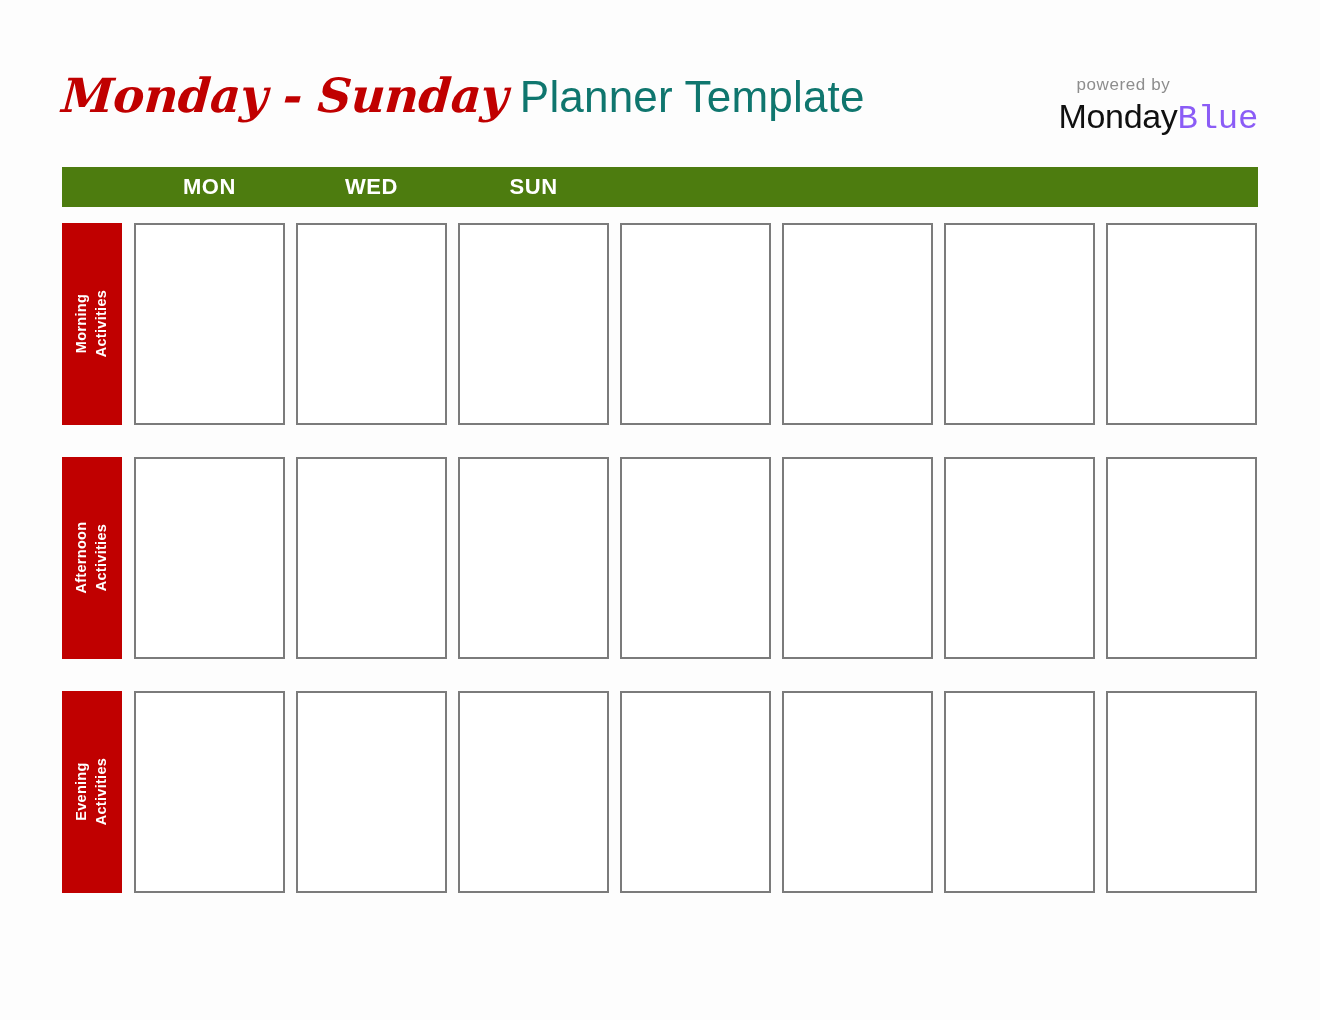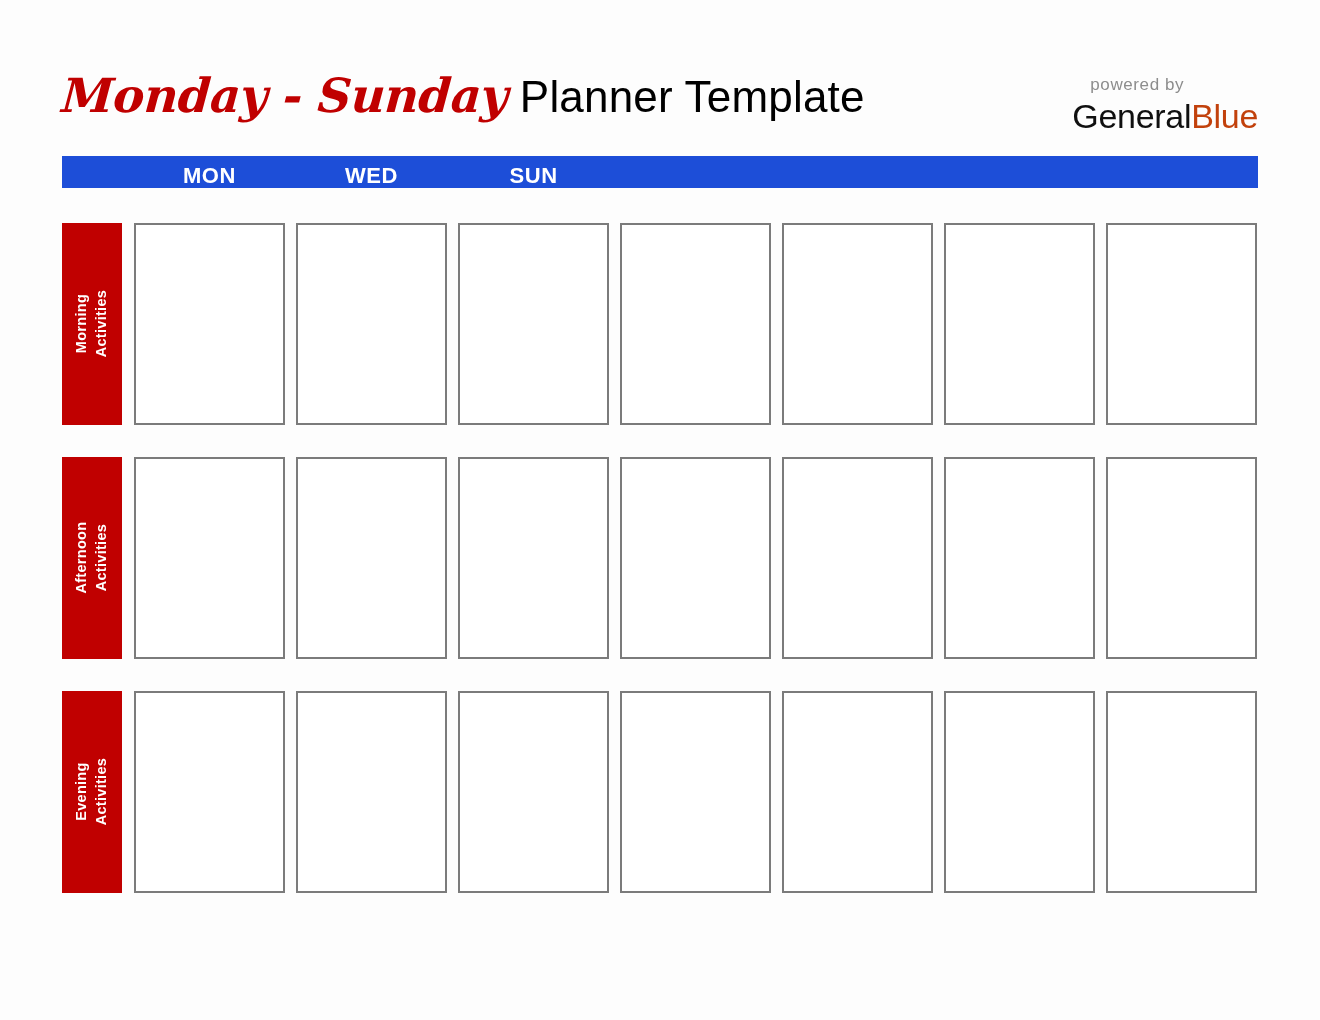--- a/index.html
+++ b/index.html
@@ -56,7 +56,7 @@
     font-family: "Liberation Sans", sans-serif;
     font-weight: 400;
     font-size: 44px;
-    color: #000000;
+    color: #0f766e;
     line-height: 1;
     margin-left: 12px;
     letter-spacing: 0.2px;

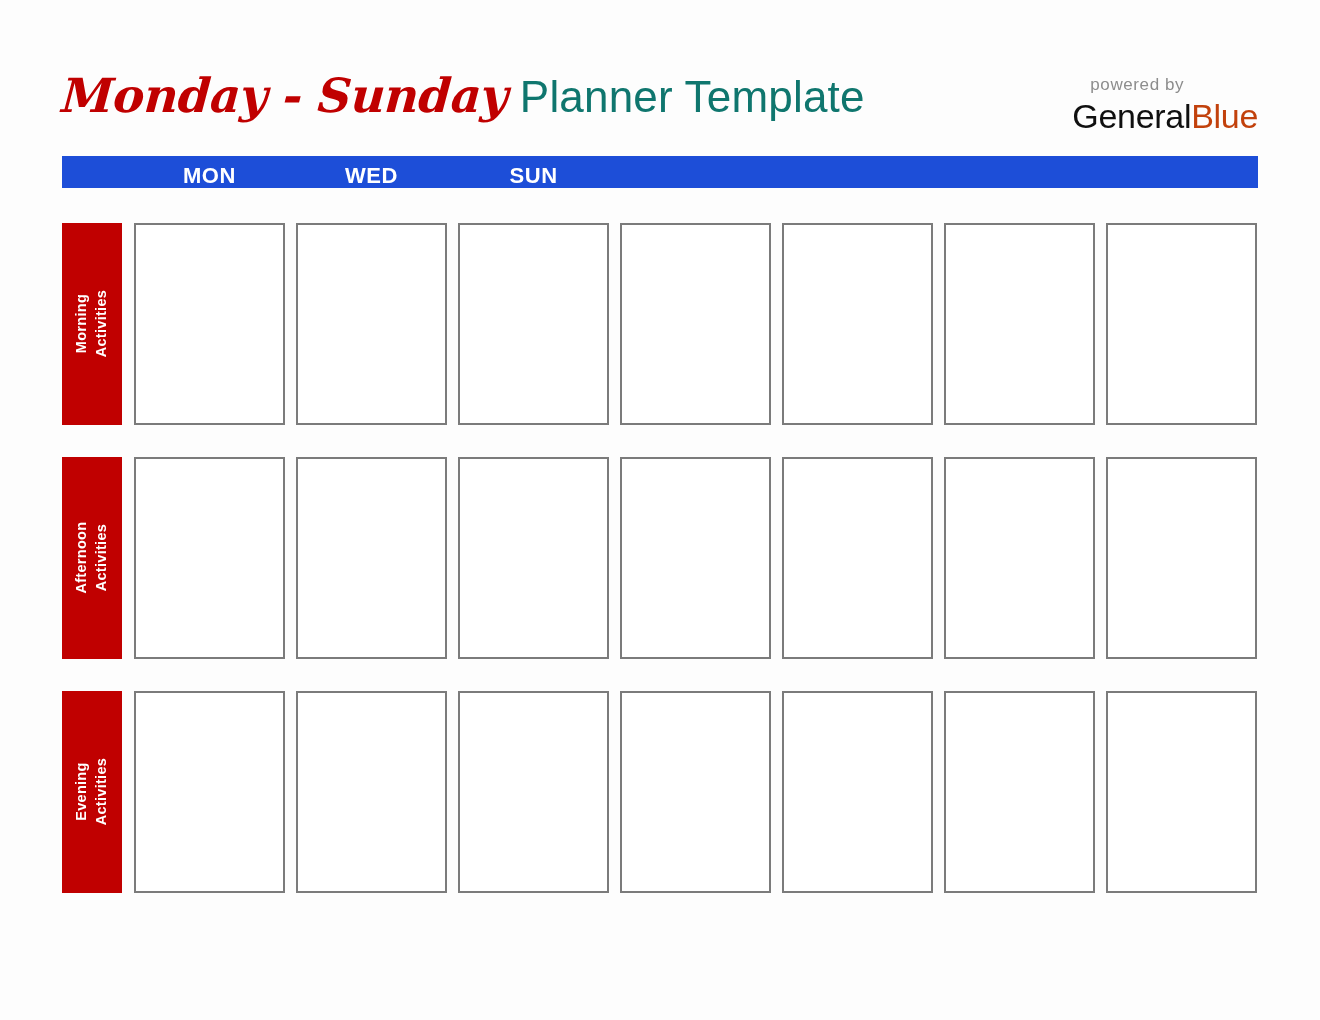--- a/index.html
+++ b/index.html
@@ -189,7 +189,7 @@
     <div class="brand">
       <span class="brand-powered">powered by</span>
       <span class="brand-name">
-        <span class="brand-general">General</span><span class="brand-blue">Blue</span>
+        <span class="brand-general">Monday</span><span class="brand-blue">Blue</span>
       </span>
     </div>
   </div>

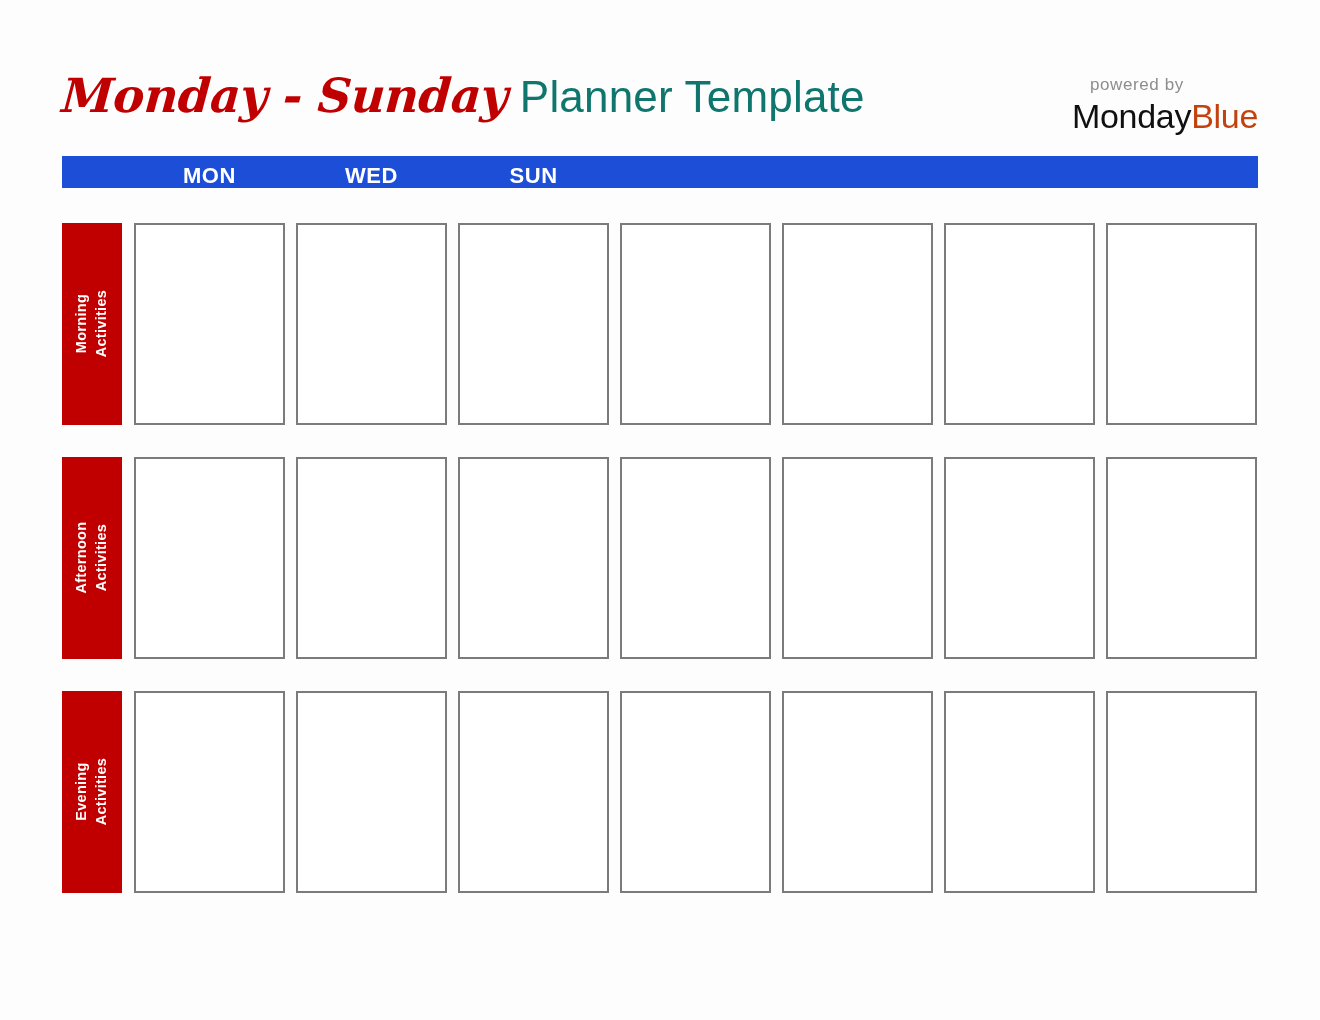--- a/index.html
+++ b/index.html
@@ -86,7 +86,7 @@
     display: block;
   }
   .brand-general { color: #101010; }
-  .brand-blue { color: #c2410c; }
+  .brand-blue { color: #8b5cf6; font-family: Liberation Mono, monospace; }
 
   
   .day-bar {

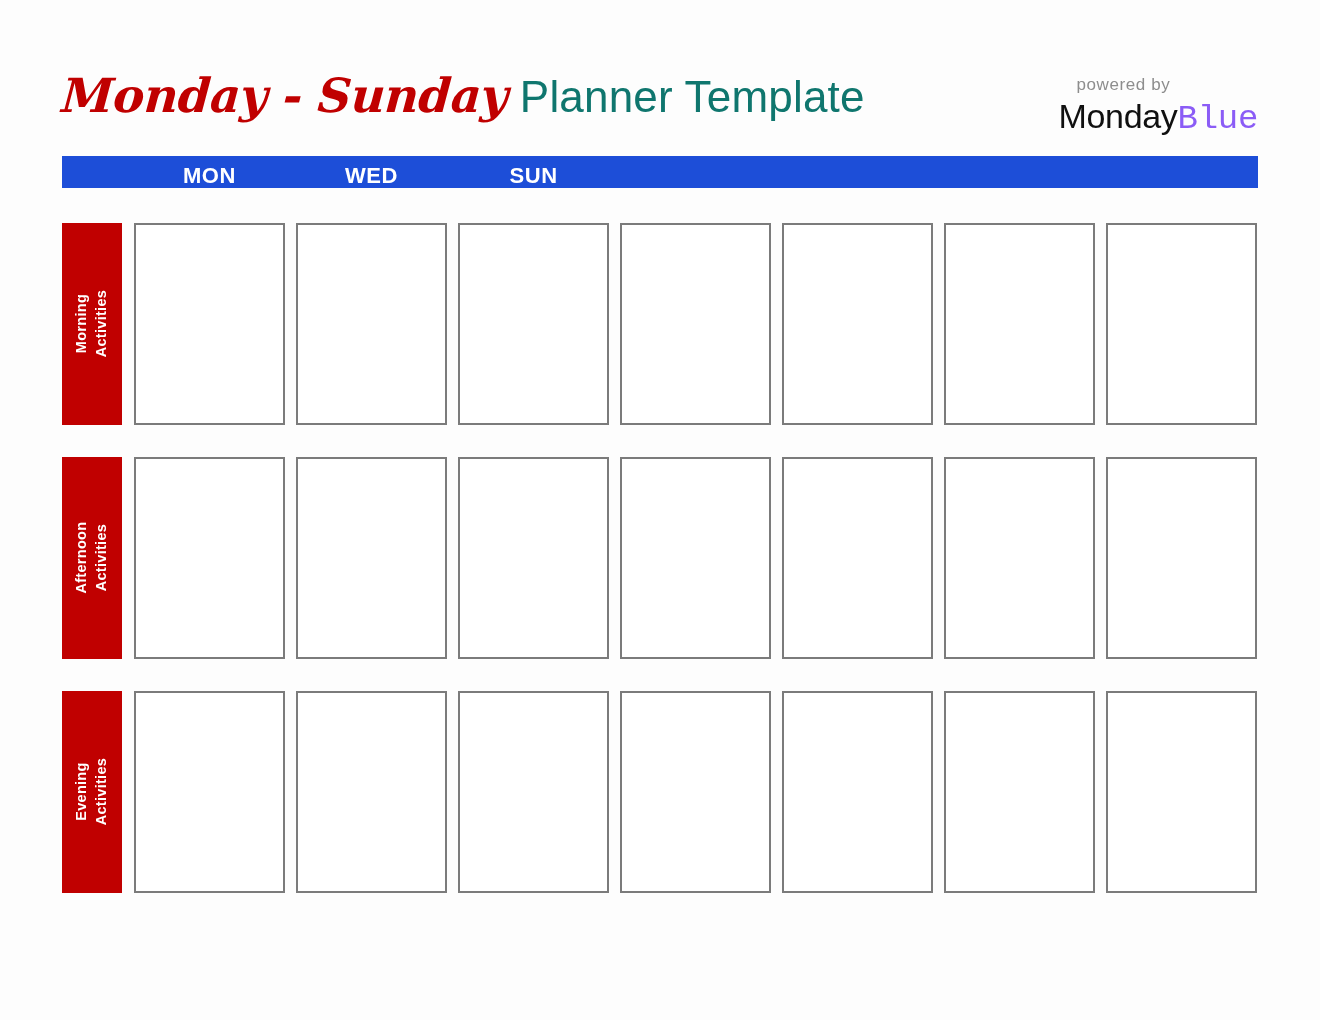--- a/index.html
+++ b/index.html
@@ -92,10 +92,10 @@
   .day-bar {
     position: absolute;
     left: 62px;
-    top: 156px;
+    top: 167px;
     width: 1196px;
-    height: 32px;
-    background: #1d4ed8;
+    height: 40px;
+    background: #4d7c0f;
   }
   .day-bar-inner {
     position: absolute;

